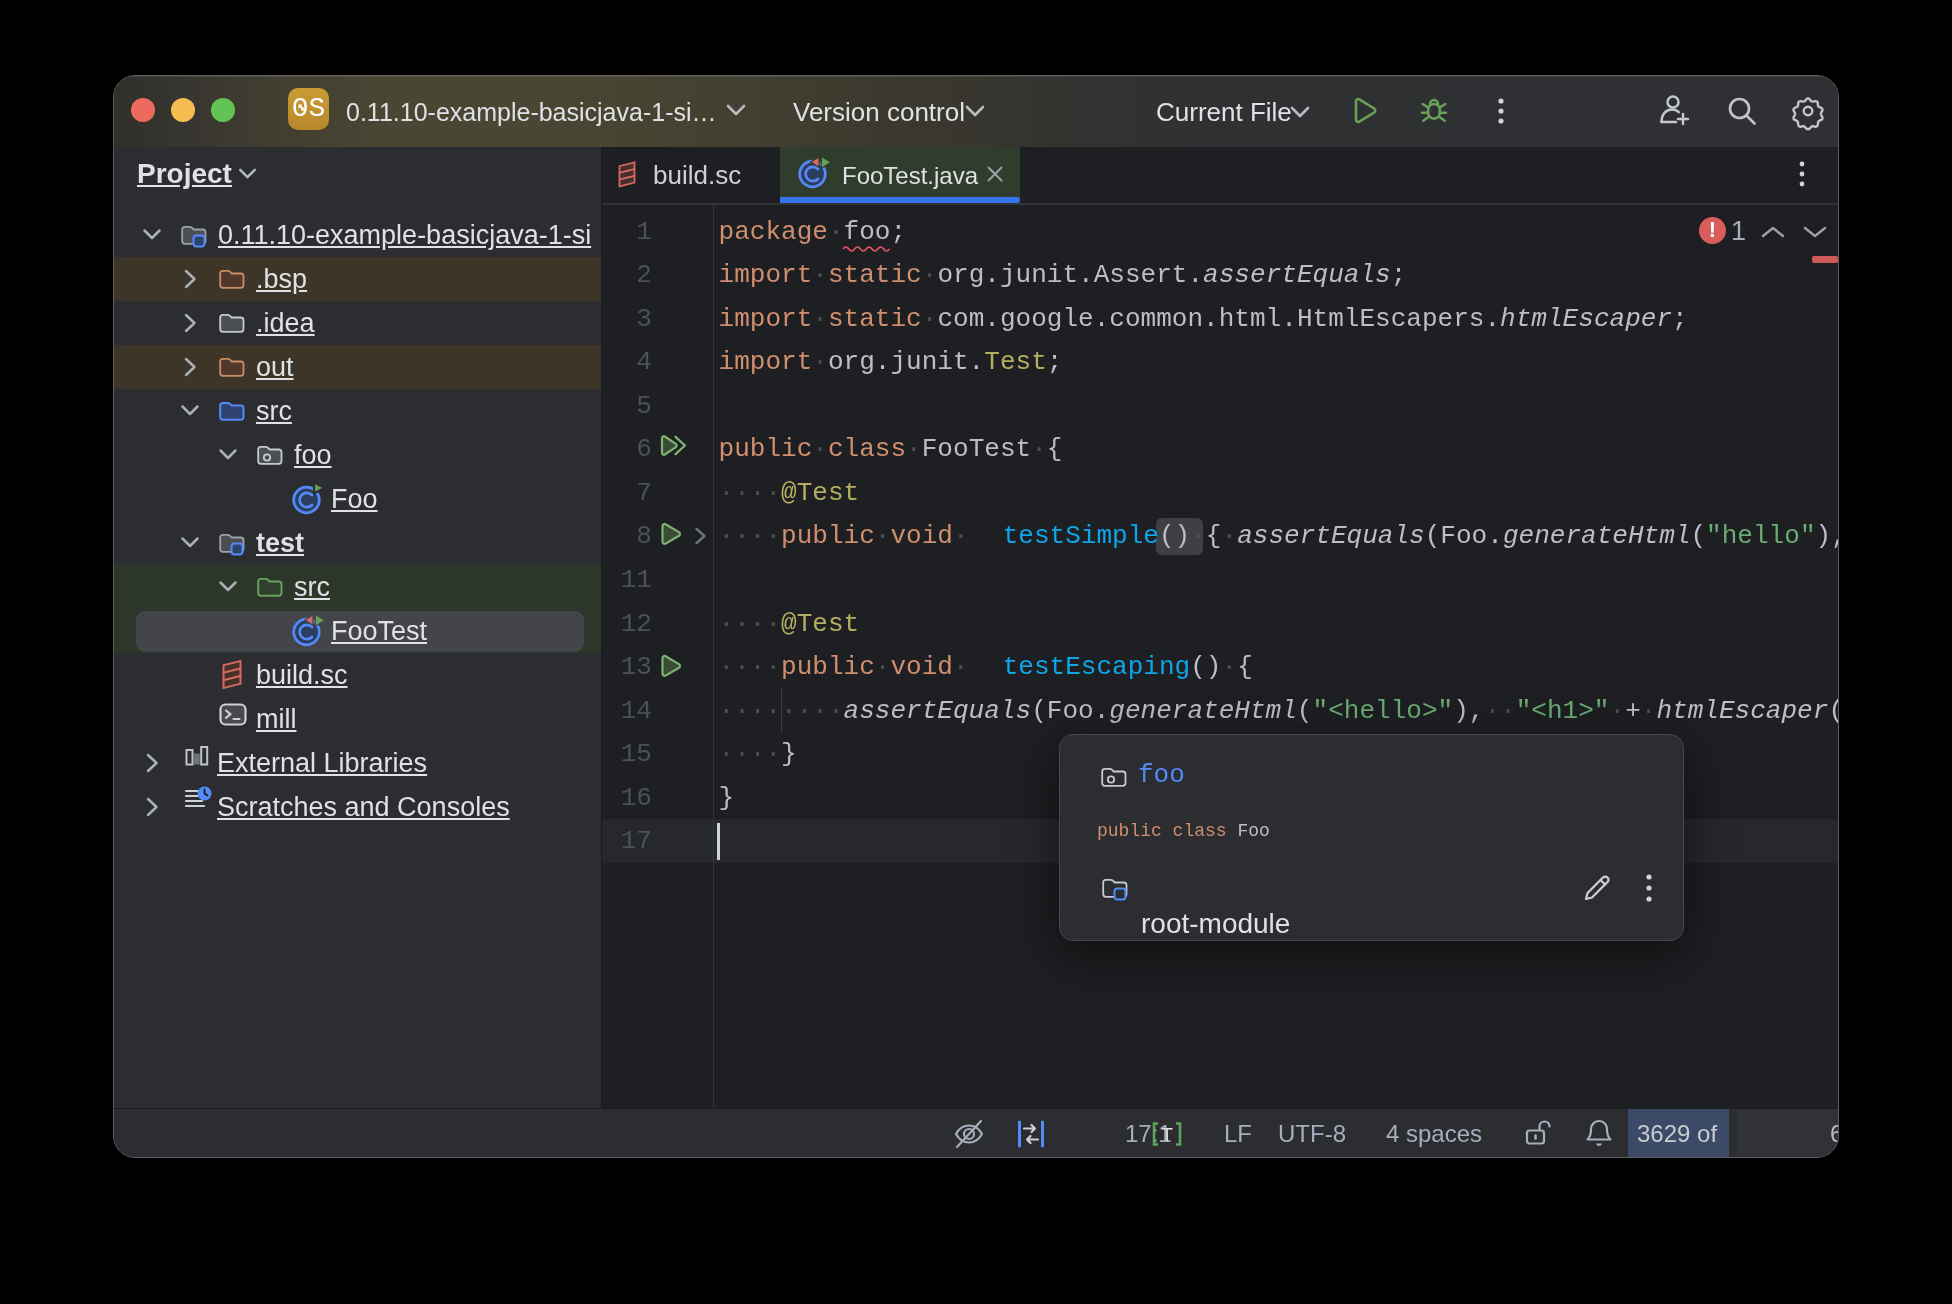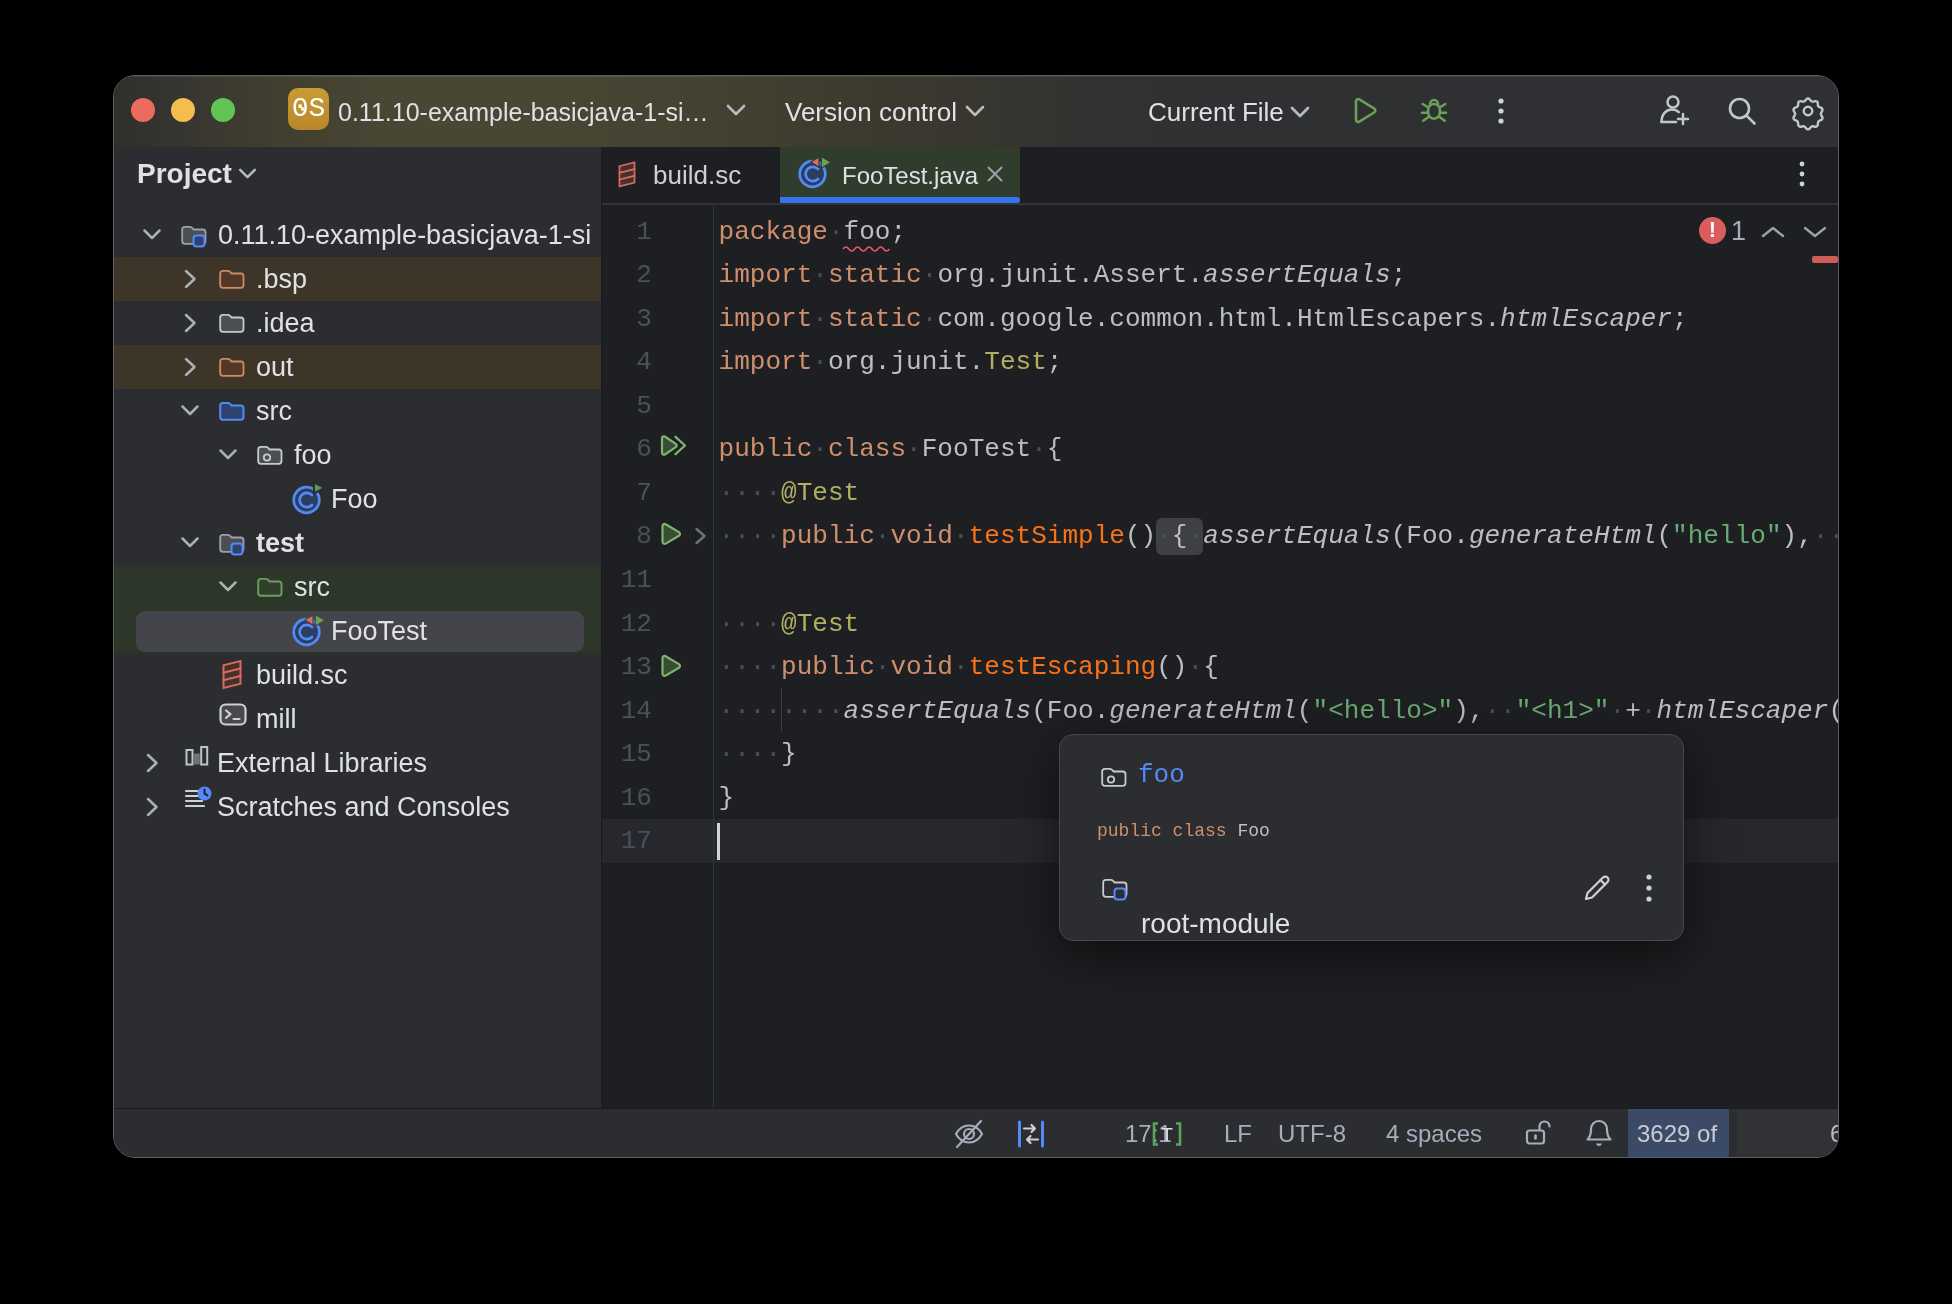--- a/index.html
+++ b/index.html
@@ -12,7 +12,7 @@
     background:linear-gradient(90deg,#302f29 0%,#373530 4%,#433f30 10%,#4a4634 16%,#4a4634 24%,#454231 33%,#3b392e 45%,#333230 56%,#2f3032 65%,#2f3033 100%);
     box-shadow:inset 0 1px 0 rgba(255,255,255,0.09);}
   .tl{position:absolute;top:22px;width:24px;height:24px;border-radius:50%;}
-  .ttext{position:absolute;top:0;height:71px;line-height:72px;color:#dfe1e5;font-size:26px;white-space:nowrap;}
+  .ttext{position:absolute;top:0;height:71px;line-height:72px;color:#dfe1e5;font-size:26px;white-space:nowrap;margin-left:8px;}
   .panel{position:absolute;left:0;top:71px;width:487px;height:961px;background:#2b2d30;}
   .pdiv{position:absolute;left:487px;top:71px;width:1px;height:961px;background:#1a1b1d;}
   .row{position:absolute;left:0;width:487px;height:44px;}

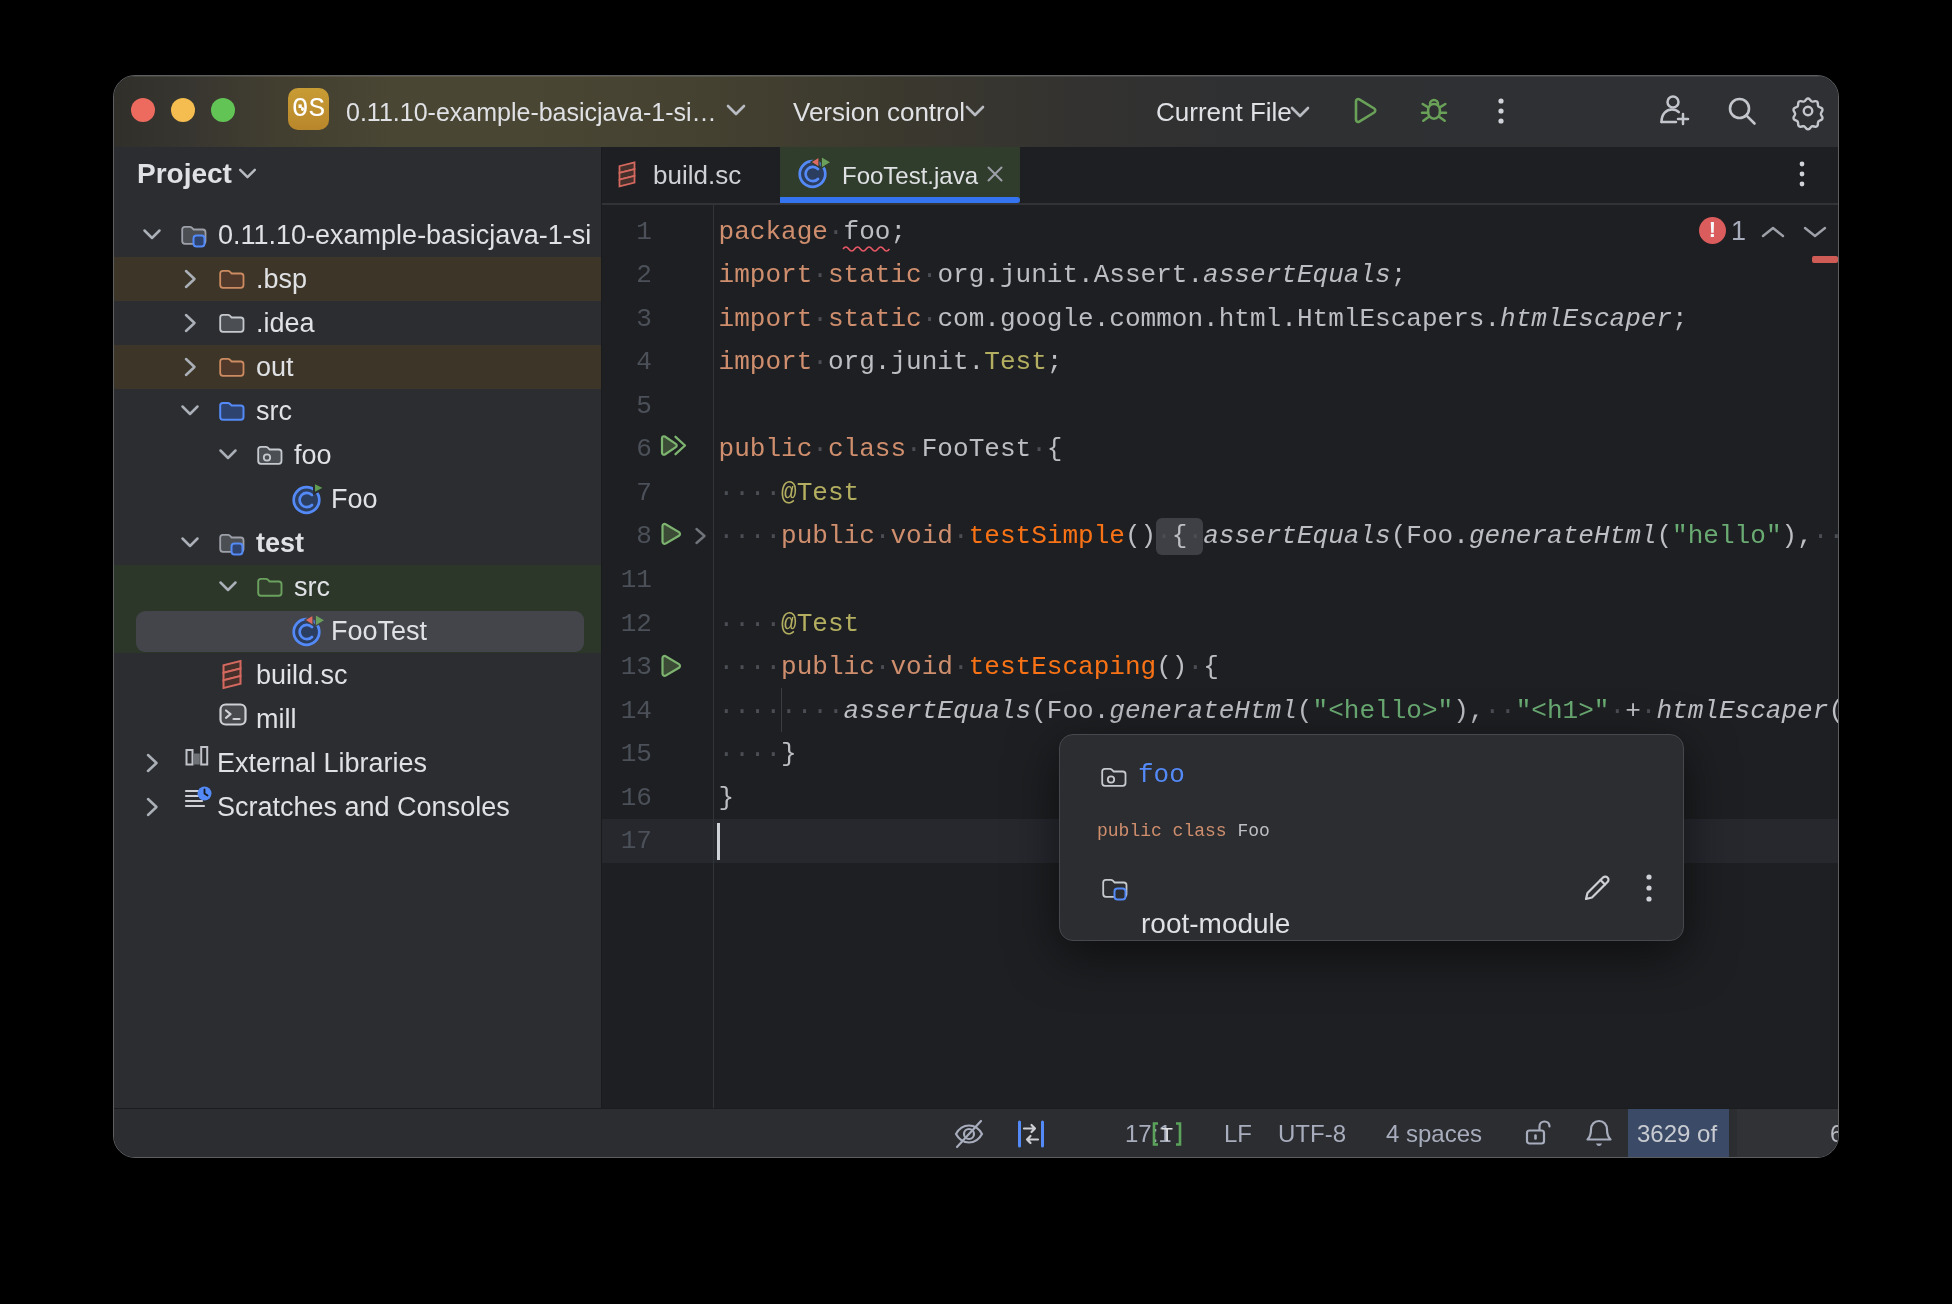--- a/index.html
+++ b/index.html
@@ -16,7 +16,7 @@
   .panel{position:absolute;left:0;top:71px;width:487px;height:961px;background:#2b2d30;}
   .pdiv{position:absolute;left:487px;top:71px;width:1px;height:961px;background:#1a1b1d;}
   .row{position:absolute;left:0;width:487px;height:44px;}
-  .rlab{position:absolute;height:44px;line-height:45px;color:#dfe1e5;font-size:27px;white-space:nowrap;}
+  .rlab{position:absolute;height:44px;line-height:45px;color:#dfe1e5;font-size:27px;white-space:nowrap;text-decoration:underline;}
   .tabbar{position:absolute;left:488px;top:71px;width:1236px;height:56px;background:#1e1f22;border-bottom:2px solid #313337;}
   .editor{position:absolute;left:488px;top:129px;width:1236px;height:903px;background:#1e1f22;}
   pre{margin:0;font-family:"Liberation Mono",monospace;font-size:26.05px;line-height:43.57px;}

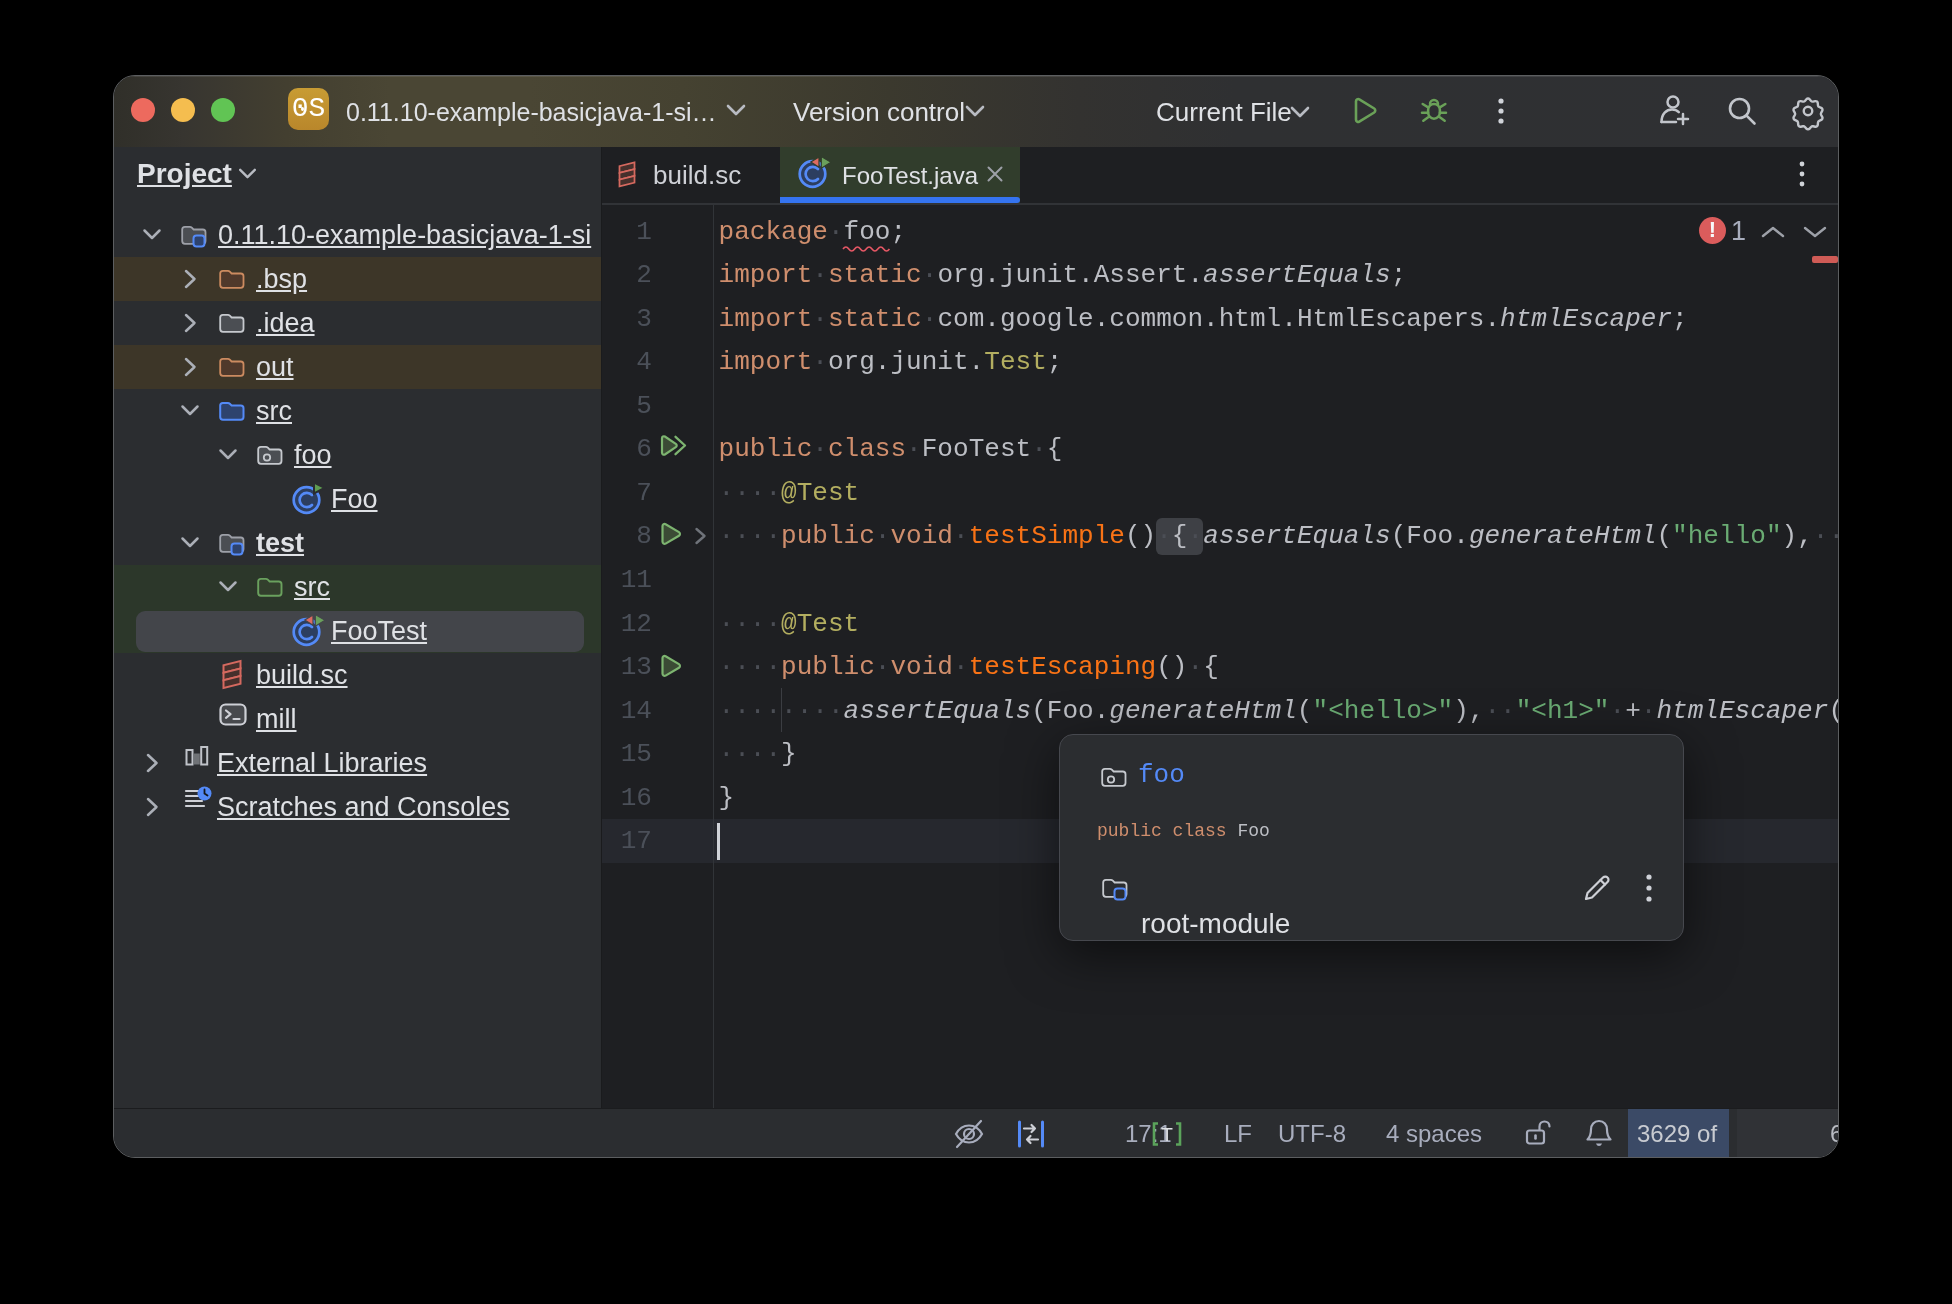--- a/index.html
+++ b/index.html
@@ -21,7 +21,7 @@
   .editor{position:absolute;left:488px;top:129px;width:1236px;height:903px;background:#1e1f22;}
   pre{margin:0;font-family:"Liberation Mono",monospace;font-size:26.05px;line-height:43.57px;}
   .kw{color:#cf8e6d;} .pl{color:#bcbec4;} .it{color:#bcbec4;font-style:italic;}
-  .st{color:#6aab73;} .an{color:#b3ae60;} .mt{color:#f97316;} .ws{color:#4b4e55;}
+  .st{color:#6aab73;} .an{color:#b3ae60;} .mt{color:#0ea5e9;margin-left:34px;} .ws{color:#4b4e55;}
   .status{position:absolute;left:0;top:1032px;width:1724px;height:49px;background:#2b2d30;border-top:1px solid #1b1c1e;}
   .sitem{position:absolute;top:1033px;height:48px;line-height:49px;color:#a8adbd;font-size:24px;white-space:nowrap;}
   svg{position:absolute;overflow:visible;}

